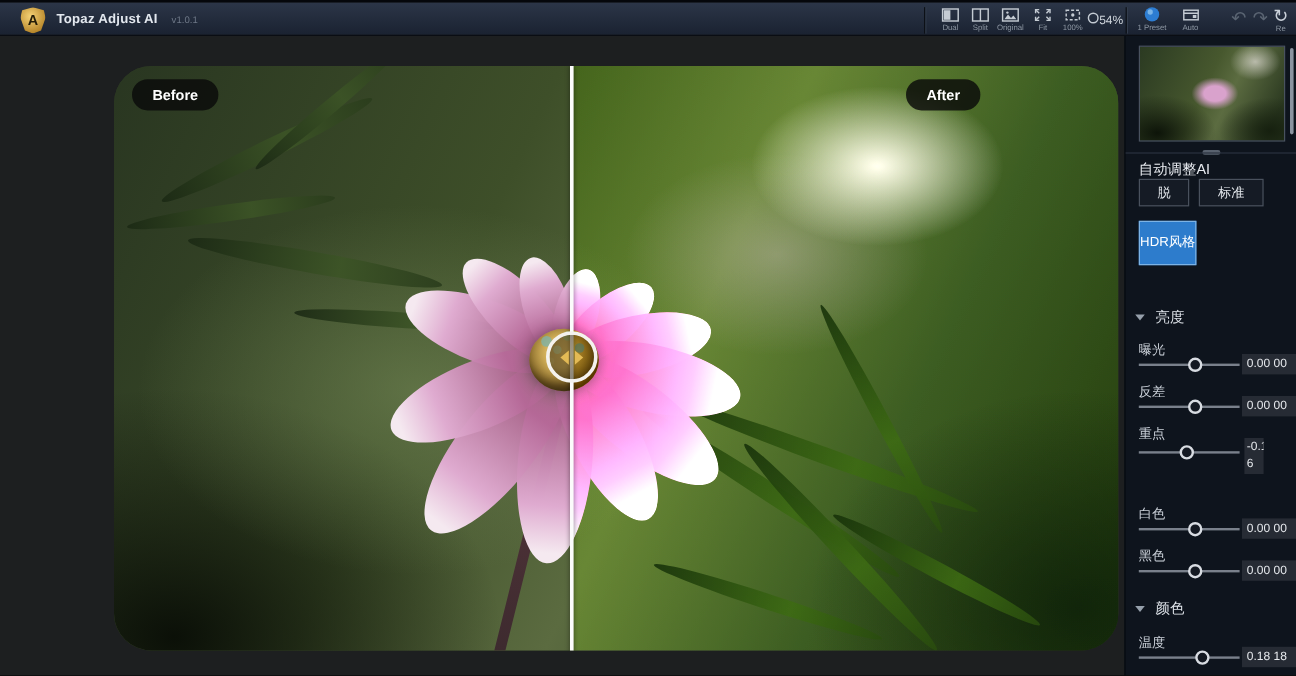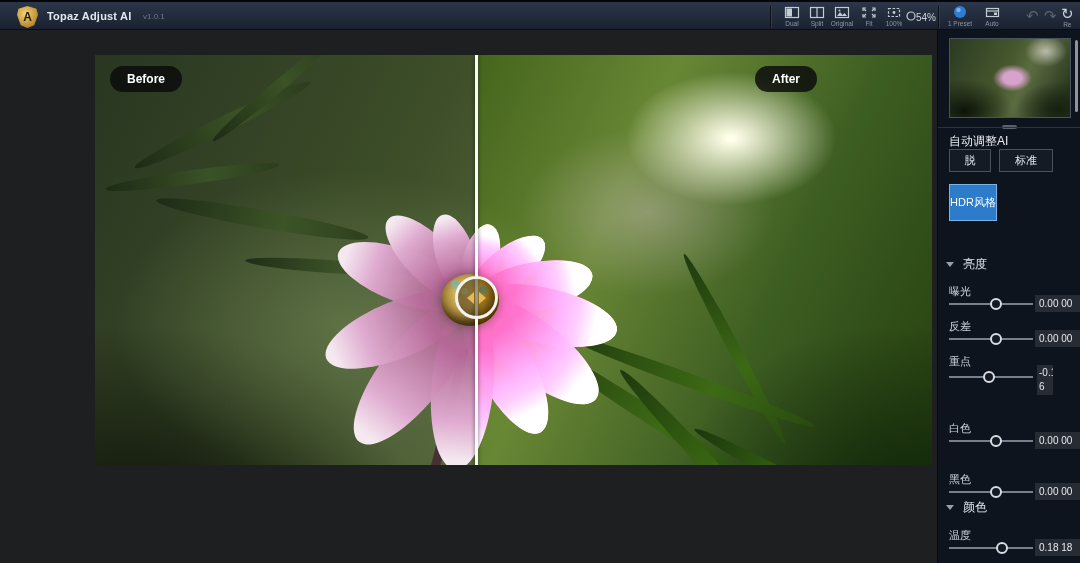--- a/index.html
+++ b/index.html
@@ -24,7 +24,7 @@
   .histlb{font-size:6.5px;color:#8d97a3;text-align:center;margin-top:0;}
   
   .canvas{position:absolute;left:0;top:30px;width:937px;height:533px;background:#1d1f20;}
-  .photo{position:absolute;left:95px;top:25px;width:837px;height:410px;overflow:hidden;background:#2c3822;}
+  .photo{position:absolute;left:95px;top:25px;width:837px;height:487px;overflow:hidden;background:#2c3822;border-radius:31px;}
   .art{position:absolute;left:0;top:0;width:837px;height:491px;
     background:
       radial-gradient(150px 95px at 76% 17%, rgba(233,229,224,.85), rgba(233,229,224,0) 70%),

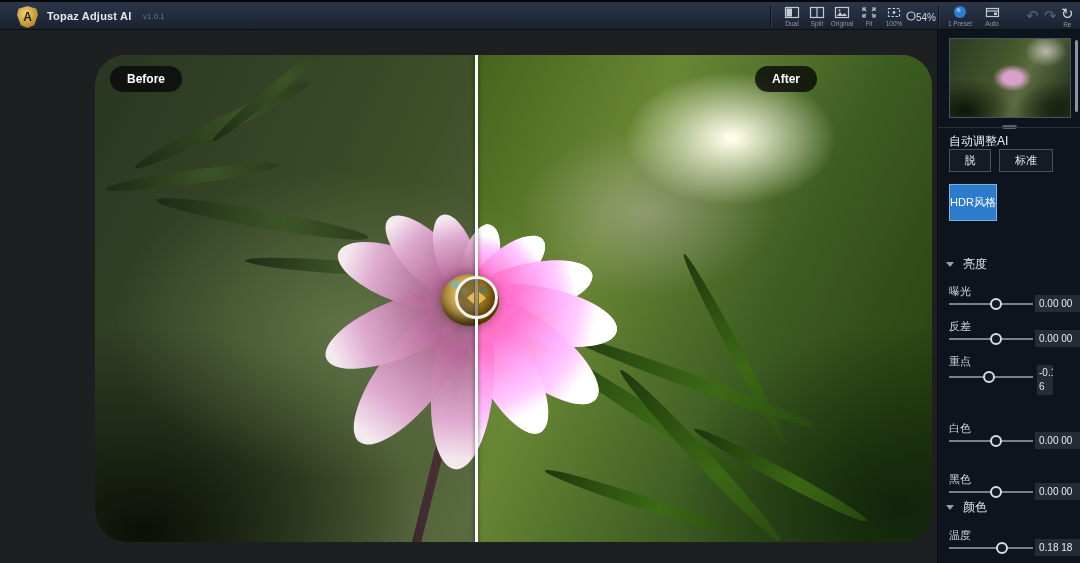--- a/index.html
+++ b/index.html
@@ -305,7 +305,7 @@
       <div class="sval">0.00 00</div>
     </div>
 
-    <div class="srow" style="top:442px">
+    <div class="srow" style="top:426px">
       <div class="slabel">黑色</div>
       <div class="strack">
           <div class="knob" style="left: 41px;"></div>

